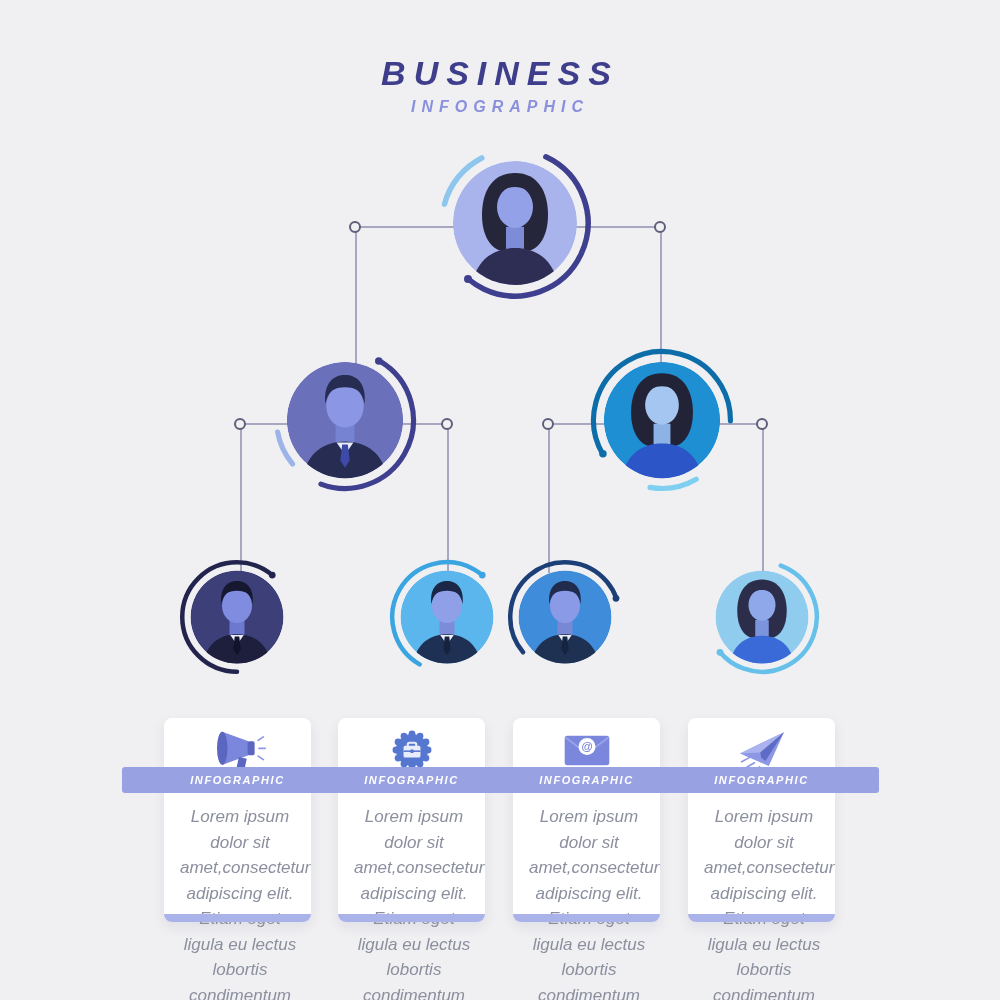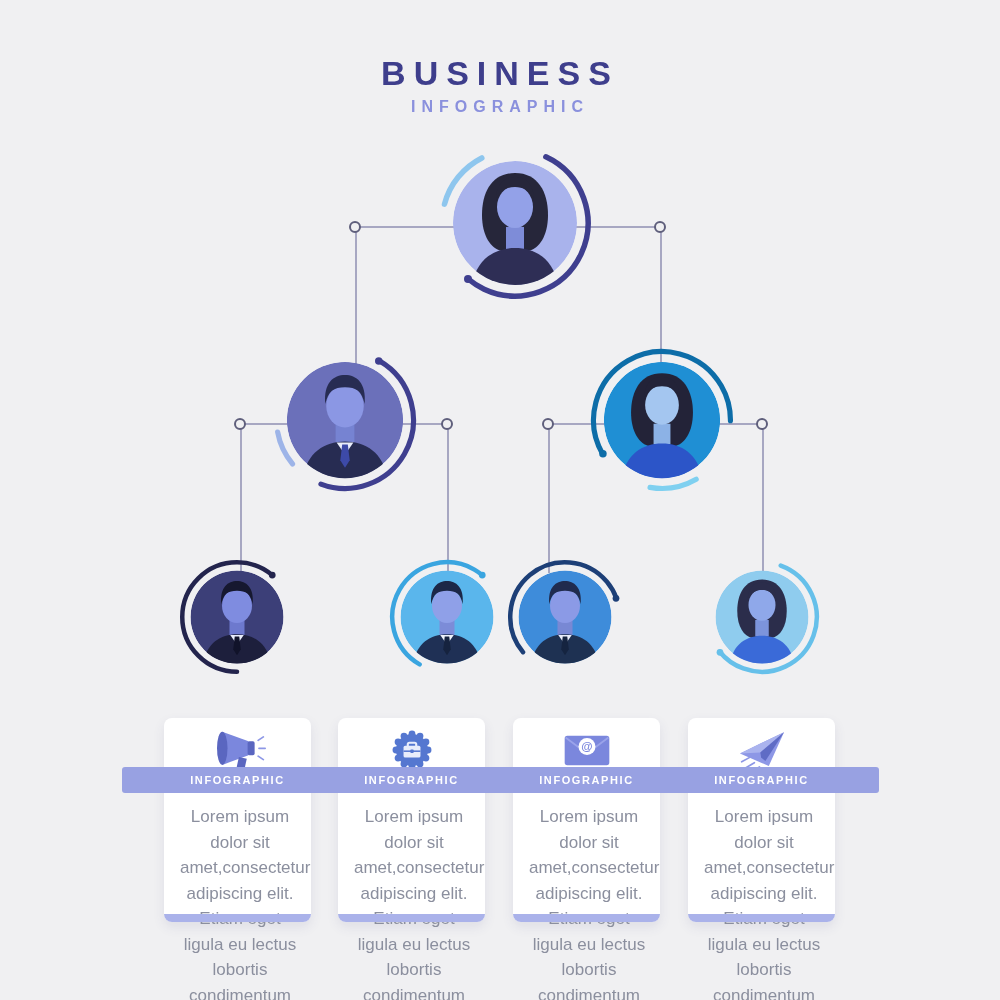--- a/index.html
+++ b/index.html
@@ -4,7 +4,7 @@
 <style>
   html,body{margin:0;padding:0;}
   body{width:1000px;height:1000px;background:#f0f0f2;font-family:"Liberation Sans",sans-serif;}
-  .stage{position:relative;width:1000px;height:1000px;overflow:hidden;}
+  .stage{position:relative;width:1000px;height:1000px;overflow:hidden;font-style:italic;}
 
   
   .title-wrap{position:absolute;top:54px;left:0;right:0;text-align:center;}

